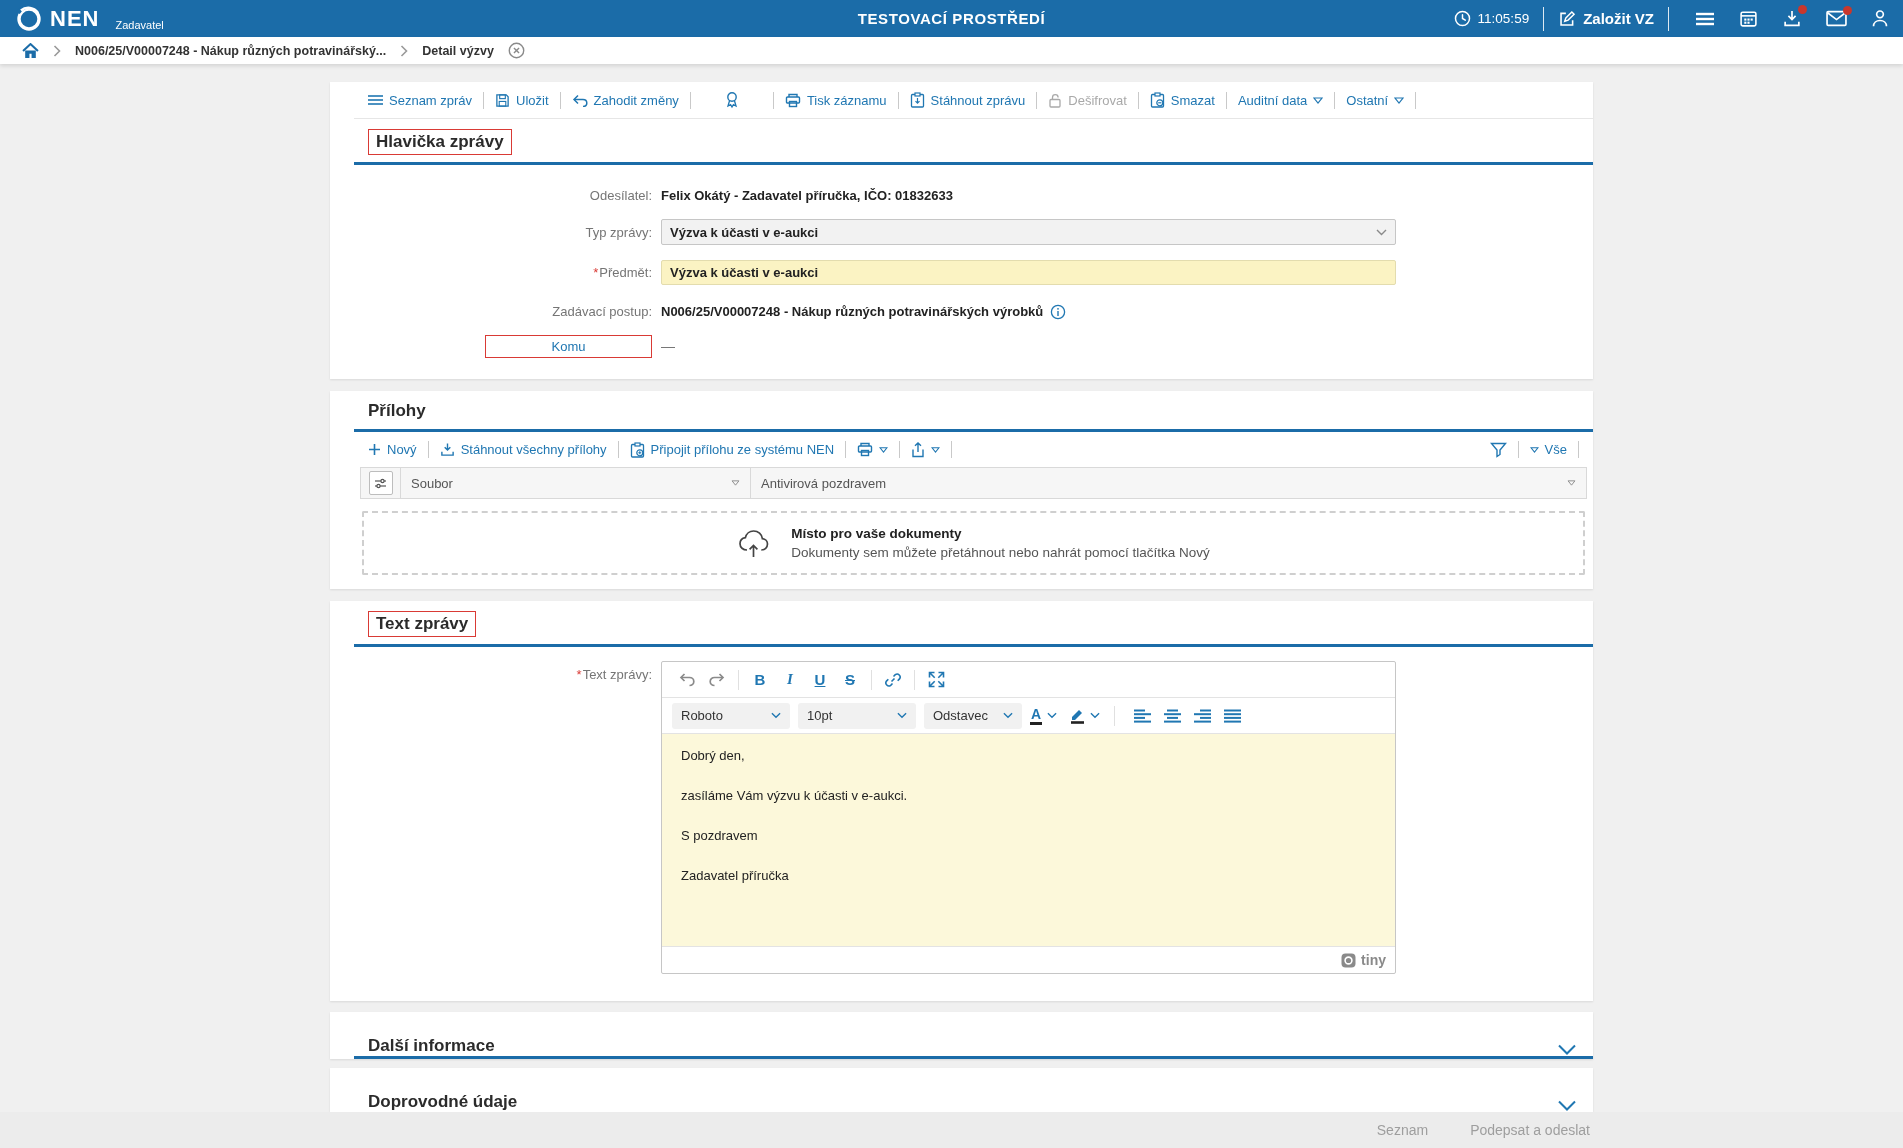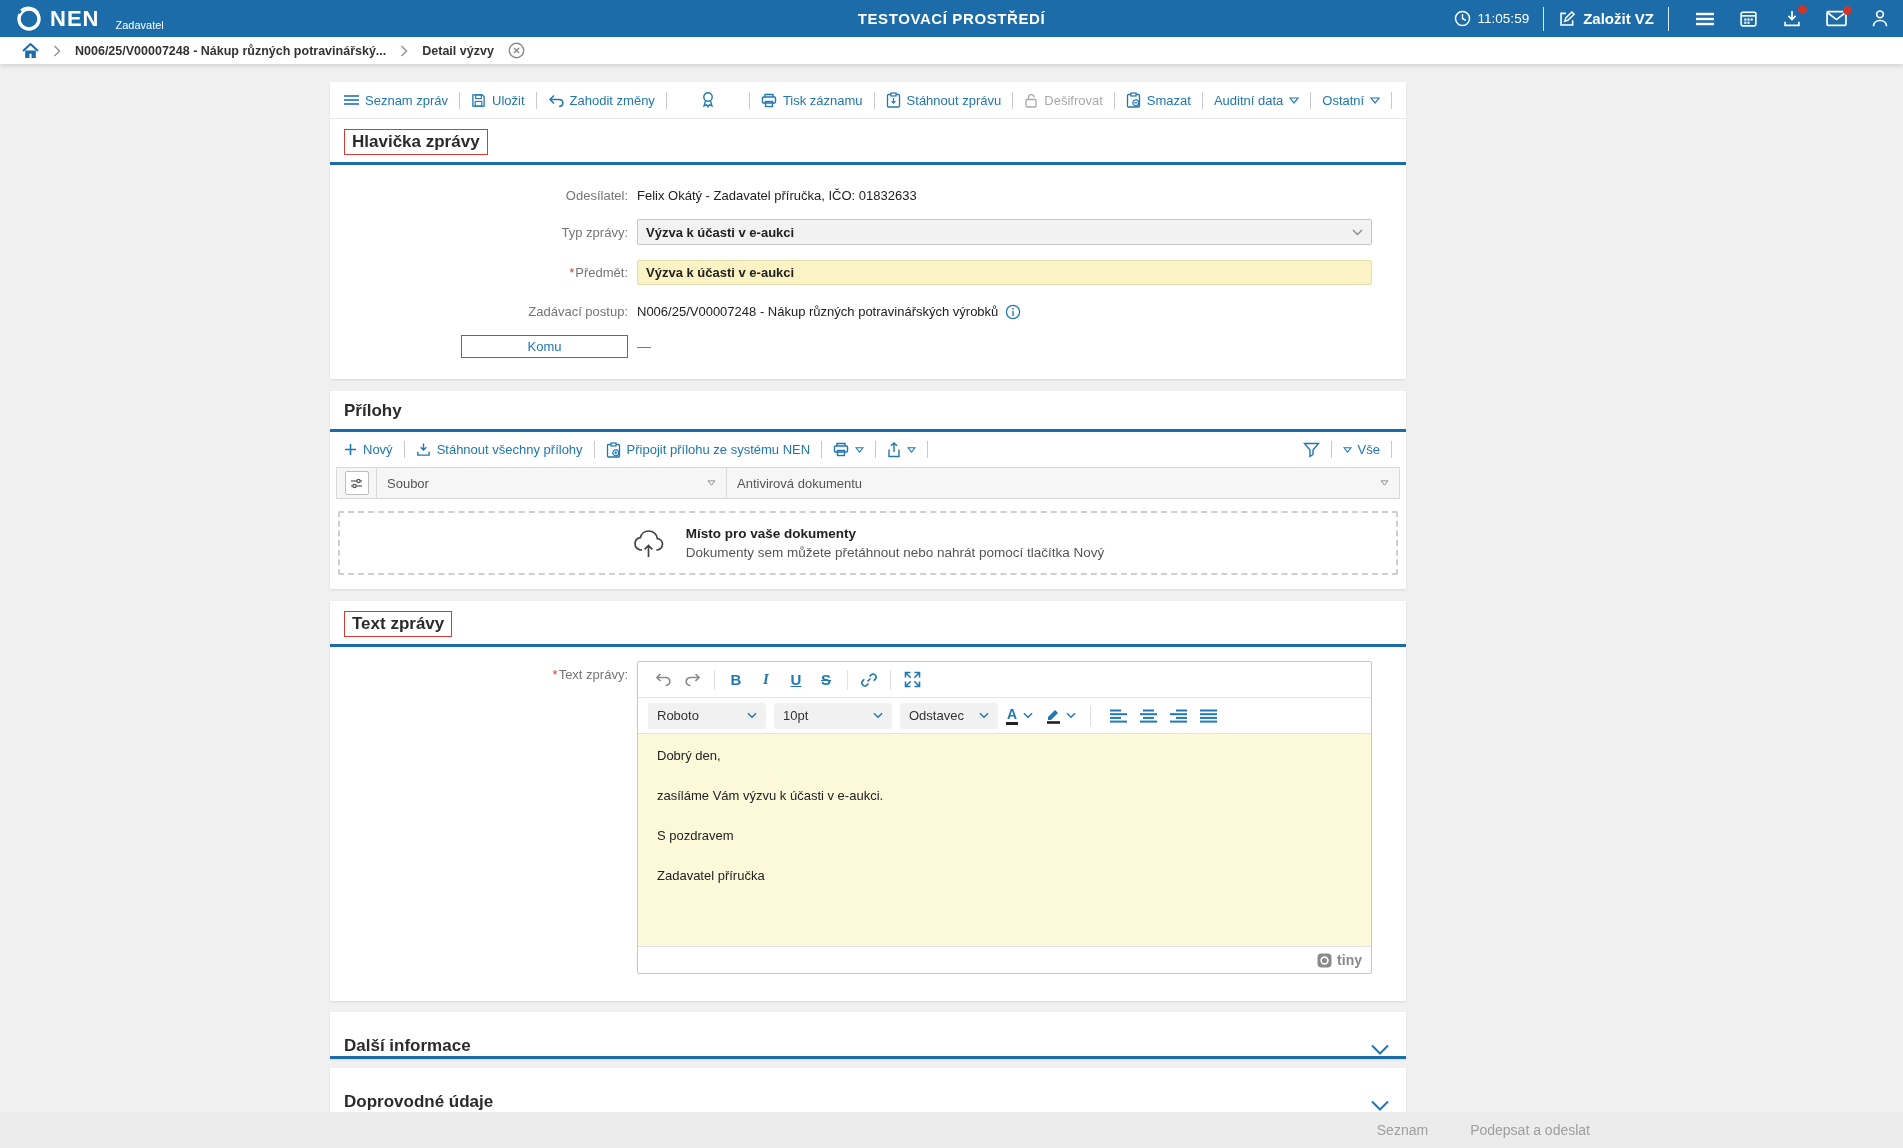--- a/index.html
+++ b/index.html
@@ -39,7 +39,7 @@
   .crumb-sep { color:#9a9a9a; }
 
   
-  .card { position:absolute; left:330px; width:1076px; background:#fff; box-shadow:0 1px 2px rgba(0,0,0,.10); }
+  .card { position:absolute; left:330px; width:1263px; background:#fff; box-shadow:0 1px 2px rgba(0,0,0,.10);padding-left:24px; }
   .card1 { top:82px;  height:297px; }
   .card2 { top:391px; height:198px; }
   .card3 { top:601px; height:400px; }

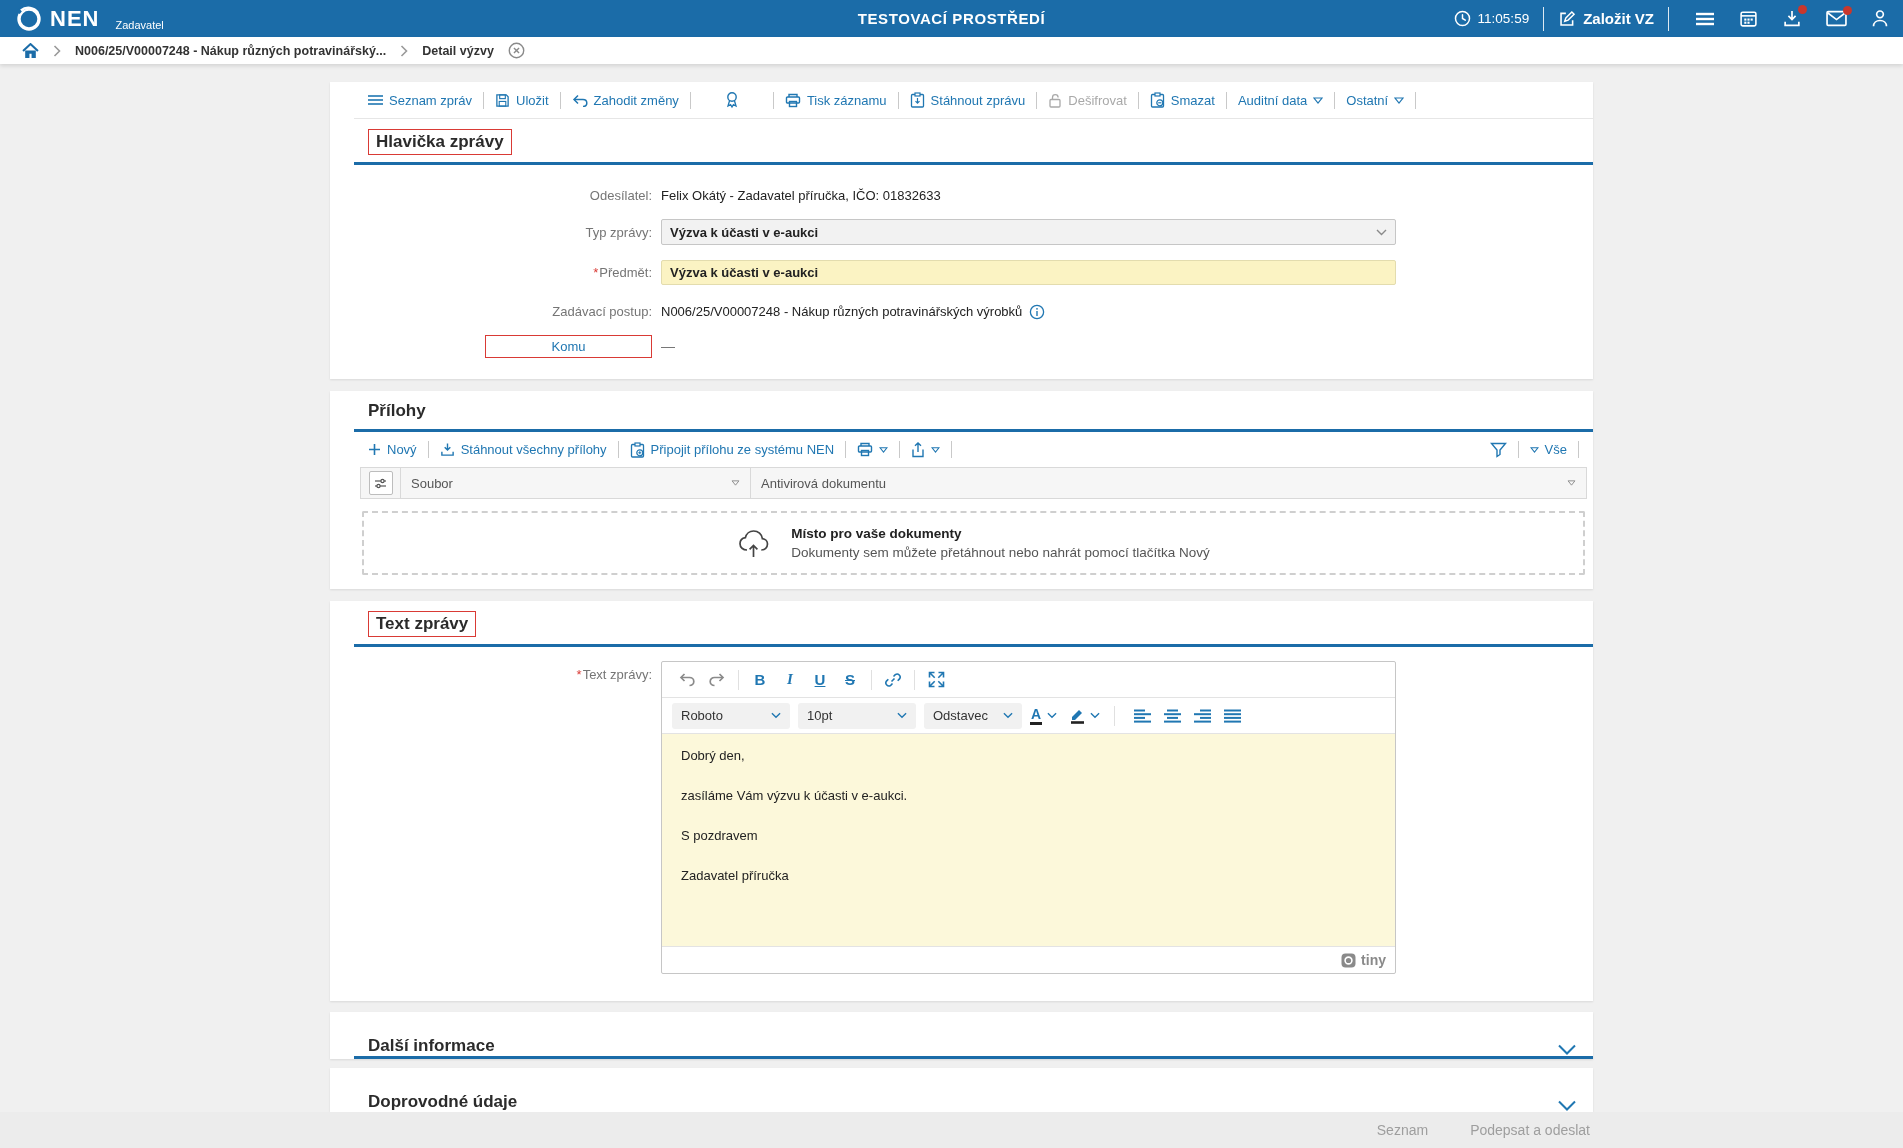--- a/index.html
+++ b/index.html
@@ -66,7 +66,7 @@
   .flabel { width:298px; text-align:right; color:#757575; font-size:13px; flex:none; }
   .fvalue { margin-left:9px; }
   .req { color:#d93a35; margin-right:1px; }
-  .bold-val { font-weight:normal; font-size:13px; color:#222; }
+  .bold-val { font-weight:bold; font-size:13px; color:#222; }
   .sel-box {
     width:735px; height:26px; background:#f2f2f2; border:1px solid #c6c6c6; border-radius:2px;
     display:flex; align-items:center; padding:0 8px; font-size:13px; font-weight:bold; color:#222; cursor:pointer;

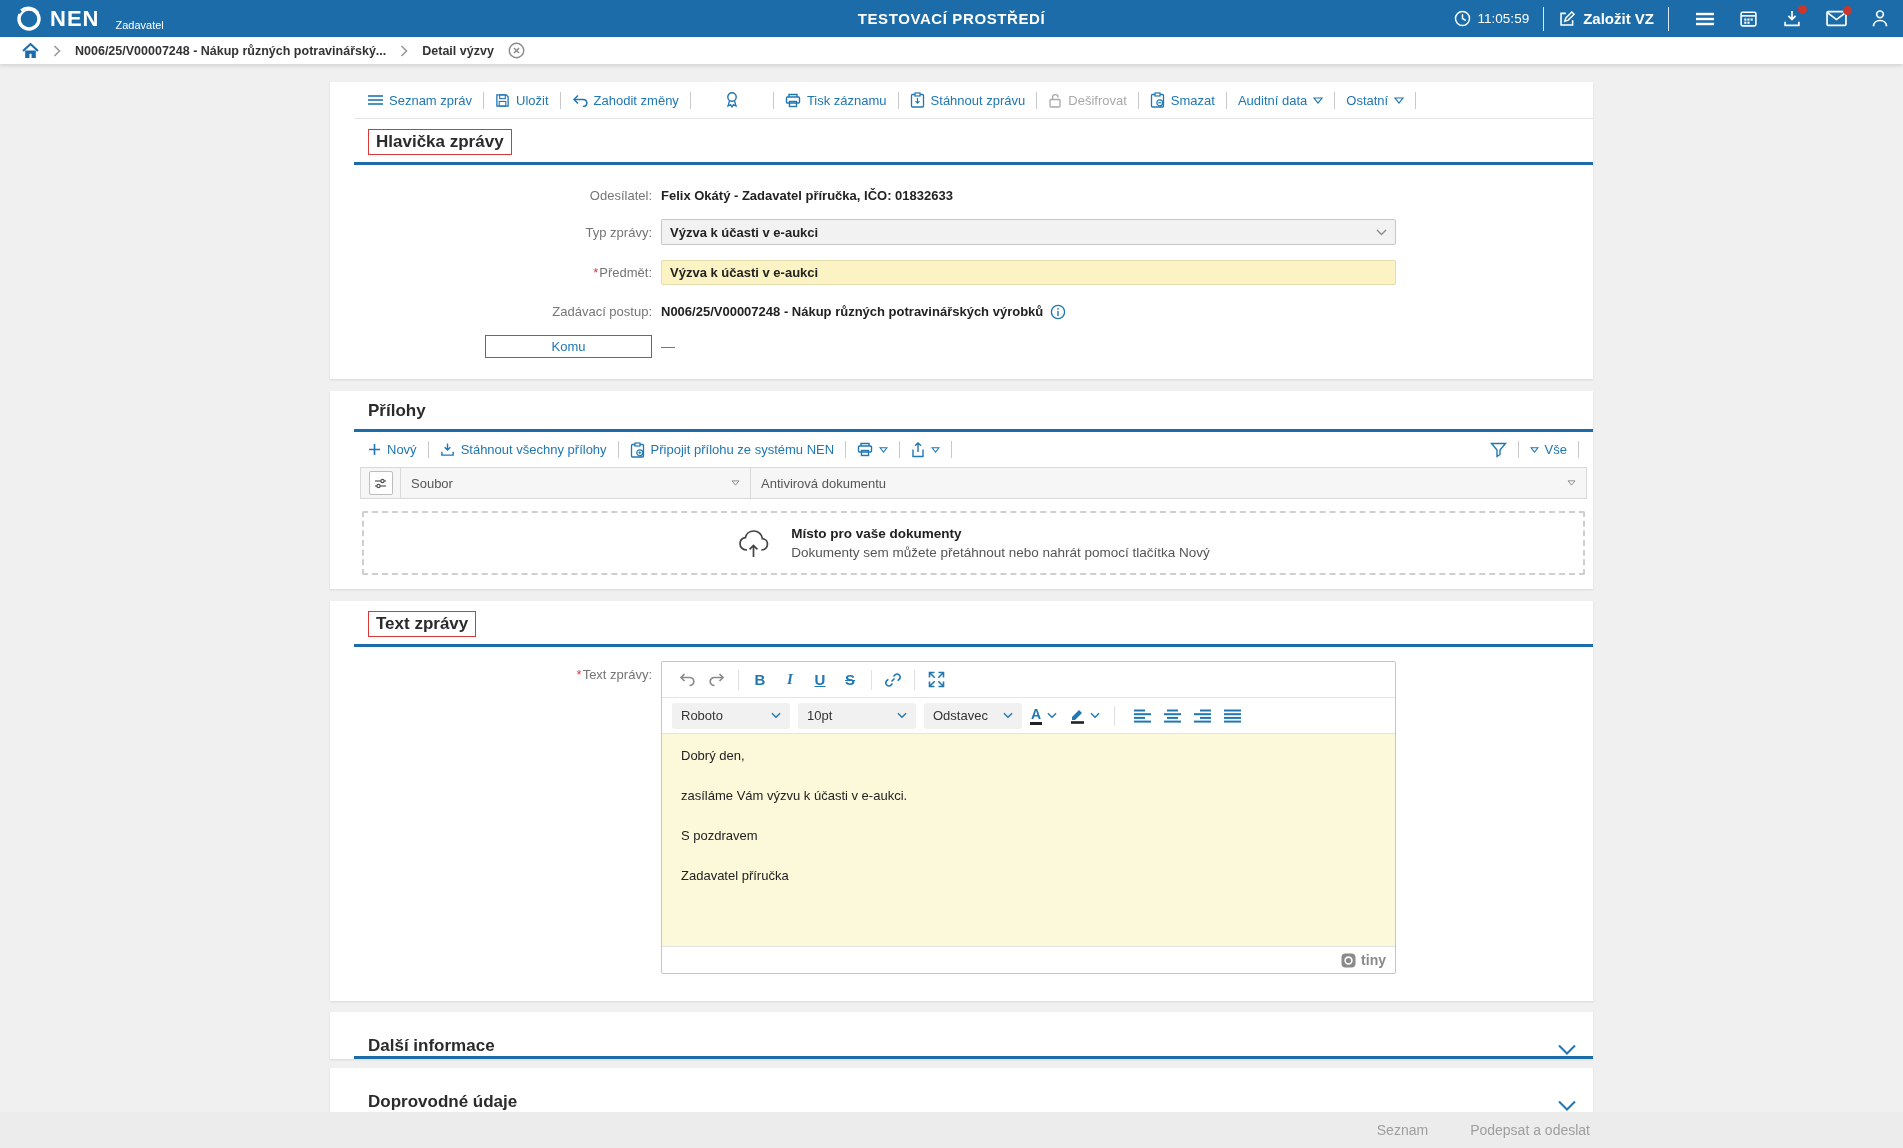--- a/index.html
+++ b/index.html
@@ -473,7 +473,7 @@
         </svg>
     </div>
     <div class="gh-cell c-anti">
-      <span class="gh-label">Antivirová dokumentu</span>
+      <span class="gh-label">Antivirová pozdravem</span>
       <svg class="tri" width="9" height="6" viewBox="0 0 10 7">
           <path d="M1 1h8L5 6z" fill="none" stroke="#8a8a8a" stroke-width="1.1"></path>
         </svg>

